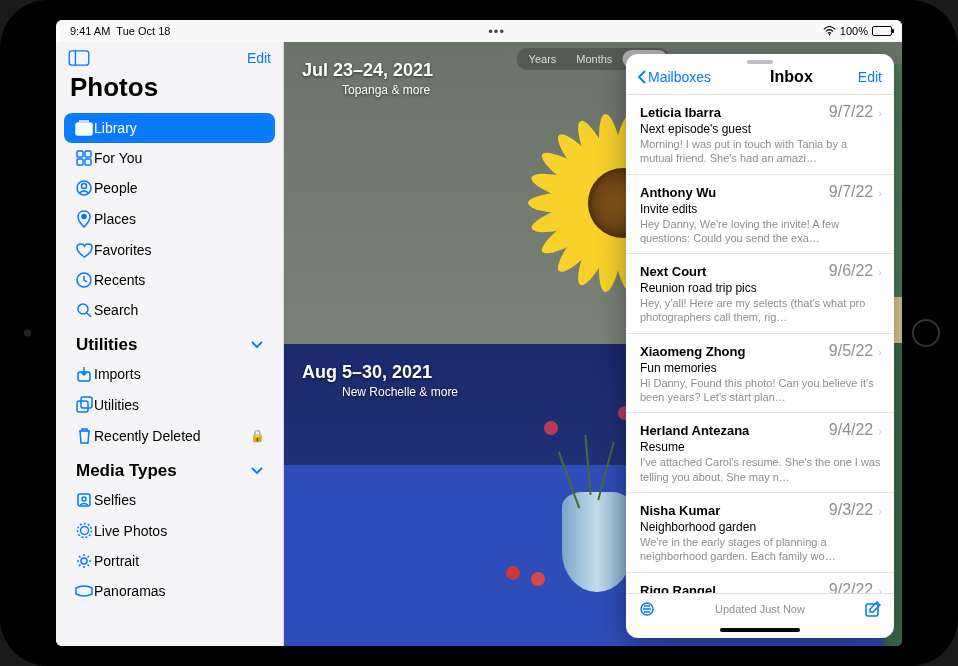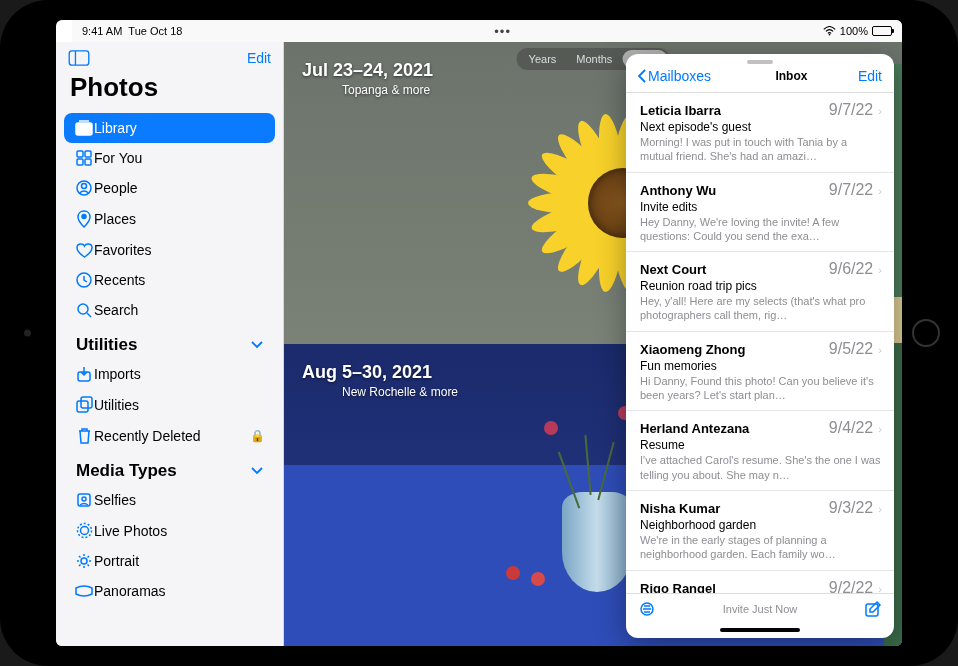--- a/index.html
+++ b/index.html
@@ -63,7 +63,7 @@
       font-size: 11px;
       color: #000;
       position: absolute;
-      top: 0; left: 16px; right: 0;
+      top: 0; left: 4px; right: 0;
       z-index: 50;
     }
     .status-left { display: flex; gap: 6px; }

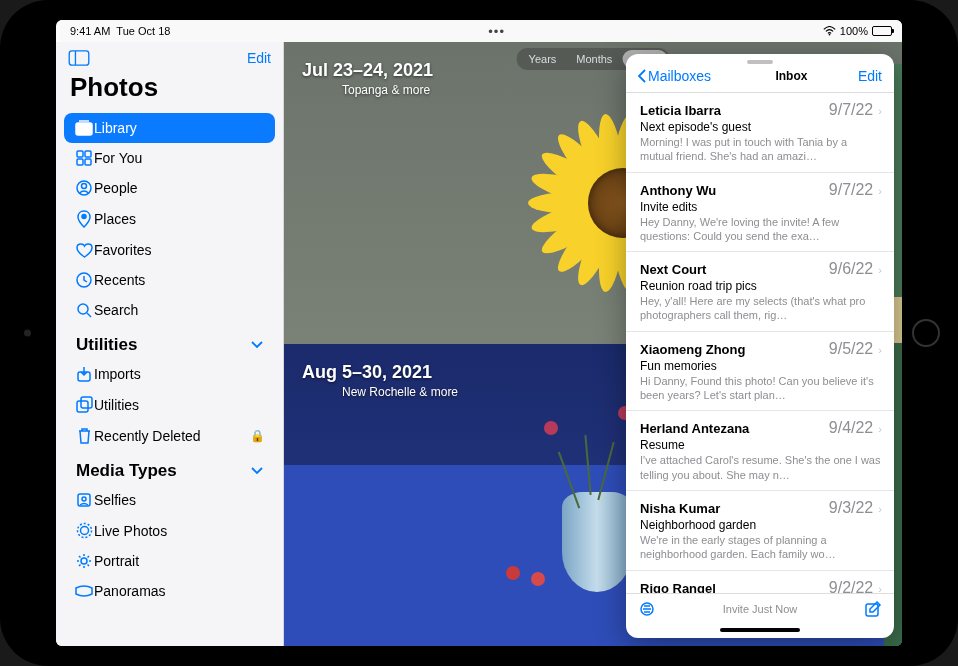--- a/index.html
+++ b/index.html
@@ -228,7 +228,7 @@
       border-bottom: 0.5px solid #ddd;
     }
     .mail-back { color: #007aff; font-size: 14px; display:flex; align-items:center; gap:2px;}
-    .mail-title { font-weight: 600; font-size: 12px; margin-left: 14px; }
+    .mail-title { font-weight: 600; font-size: 16px; margin-left: 14px; }
     .mail-edit { color: #007aff; font-size: 14px; }
     .mail-list { flex: 1; overflow-y: auto; }
     .mail-row {

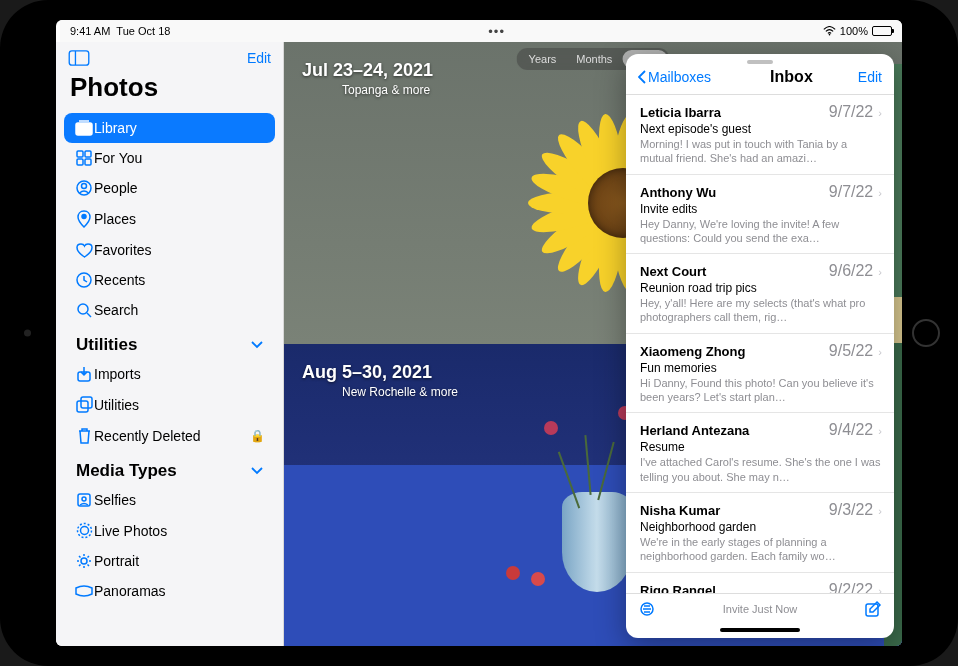--- a/index.html
+++ b/index.html
@@ -581,7 +581,7 @@
               <circle cx="9" cy="7" r="6" stroke="#007aff" fill="none" stroke-width="1.5"></circle>
               <path d="M5 7 H13 M6 4 H12 M6 10 H12" stroke="#007aff" stroke-width="1.3"></path>
             </svg>
-          <span>Invite Just Now</span>
+          <span>Updated Just Now</span>
           <svg class="mail-tb-icon" width="18" height="18" viewBox="0 0 18 18">
               <rect x="2" y="4" width="12" height="12" rx="2" stroke="#007aff" fill="none" stroke-width="1.5"></rect>
               <path d="M13 2 L16 5 L9 12 L6 12 L6 9 Z" stroke="#007aff" fill="none" stroke-width="1.5"></path>

